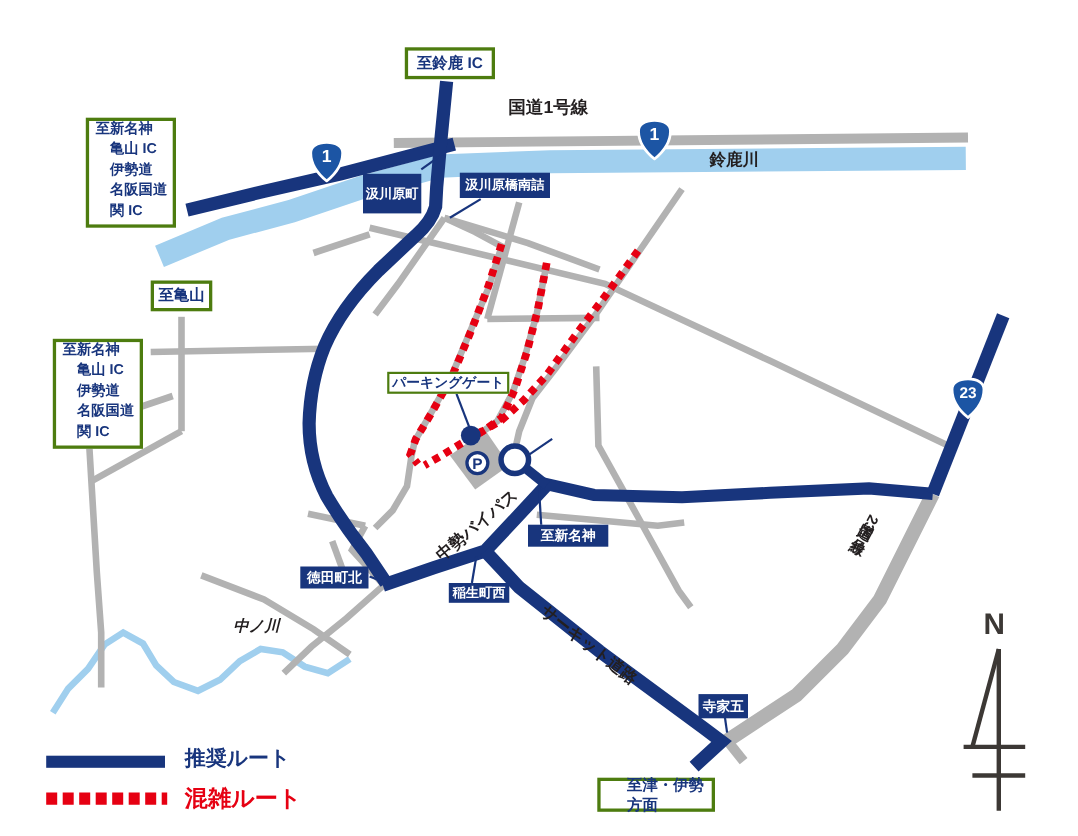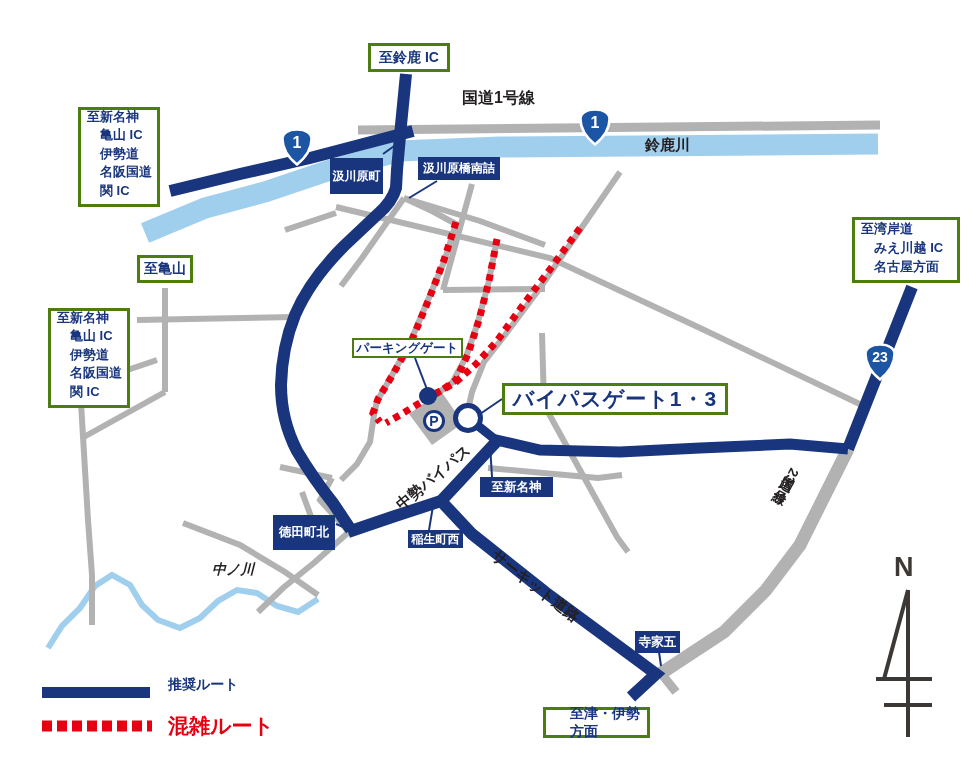--- a/index.html
+++ b/index.html
@@ -148,11 +148,6 @@
     <span>至亀山</span>
   </div>
 
-  <div class="lbl wbox dest" style="left:852px;top:217px;width:108px;height:66px;">
-    <div class="dline first" style="line-height:19px;">至湾岸道</div>
-    <div class="dline" style="line-height:19px;">みえ川越 IC</div>
-    <div class="dline" style="line-height:19px;">名古屋方面</div>
-  </div>
 
   <div class="lbl wbox" style="left:543px;top:707px;width:107px;height:31px;font-size:14px;padding-left:24px;">
     <span>至津・伊勢方面</span>

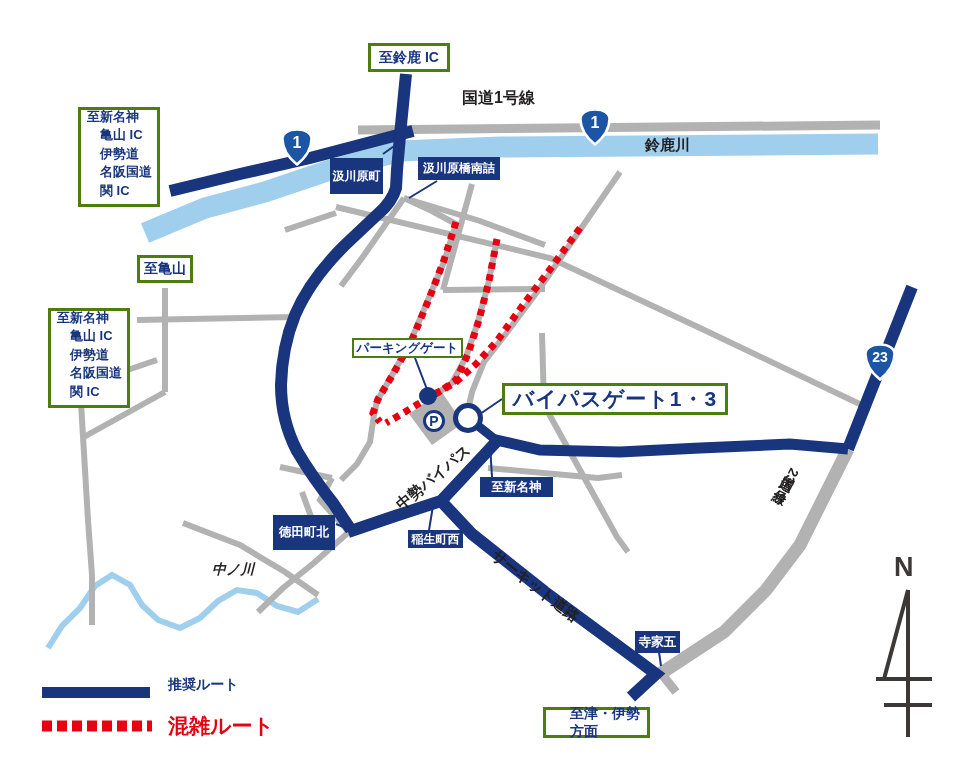--- a/index.html
+++ b/index.html
@@ -156,9 +156,6 @@
   <div class="lbl wbox" style="left:352px;top:338px;width:111px;height:20px;font-size:12.5px;border-width:2px;">
     <span>パーキングゲート</span>
   </div>
-  <div class="lbl wbox" style="left:502px;top:383px;width:226px;height:32px;font-size:21px;letter-spacing:1px;">
-    <span>バイパスゲート1・3</span>
-  </div>
 
   <div class="lbl nbox" style="left:330px;top:158px;width:53px;height:36px;font-size:12px;">
     <span>汲川原町</span>

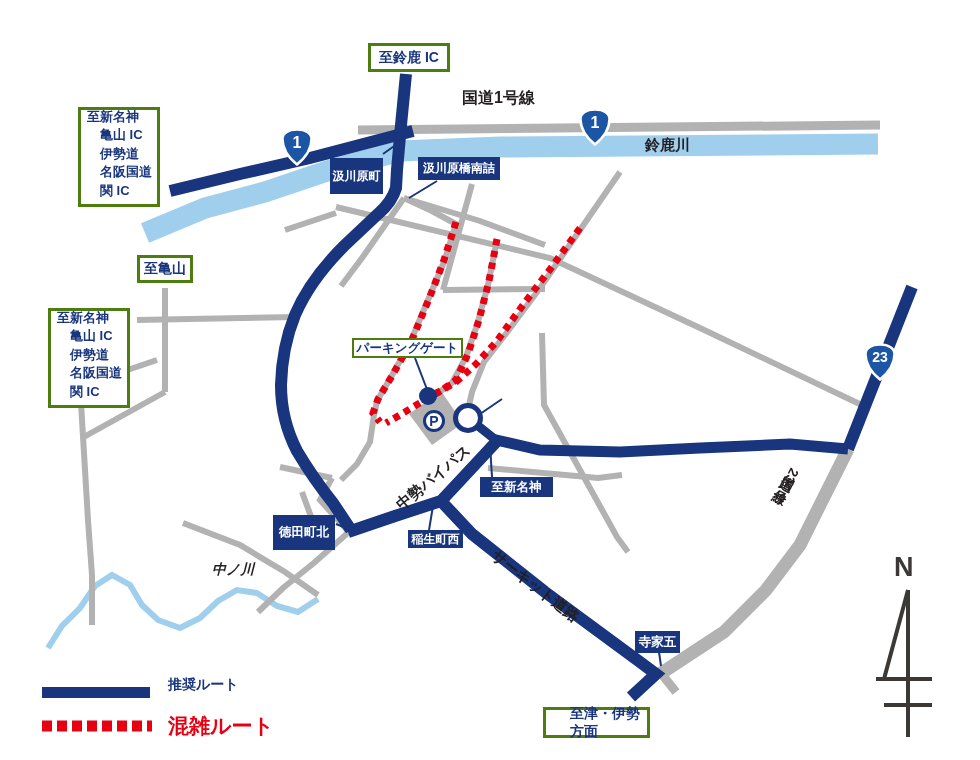--- a/index.html
+++ b/index.html
@@ -163,7 +163,7 @@
   <div class="lbl nbox" style="left:418px;top:157px;width:82px;height:23px;font-size:12px;">
     <span>汲川原橋南詰</span>
   </div>
-  <div class="lbl nbox" style="left:273px;top:515px;width:62px;height:35px;">
+  <div class="lbl nbox" style="left:273px;top:515px;width:62px;height:20px;">
     <span>徳田町北</span>
   </div>
   <div class="lbl nbox" style="left:408px;top:530px;width:55px;height:18px;font-size:12px;">

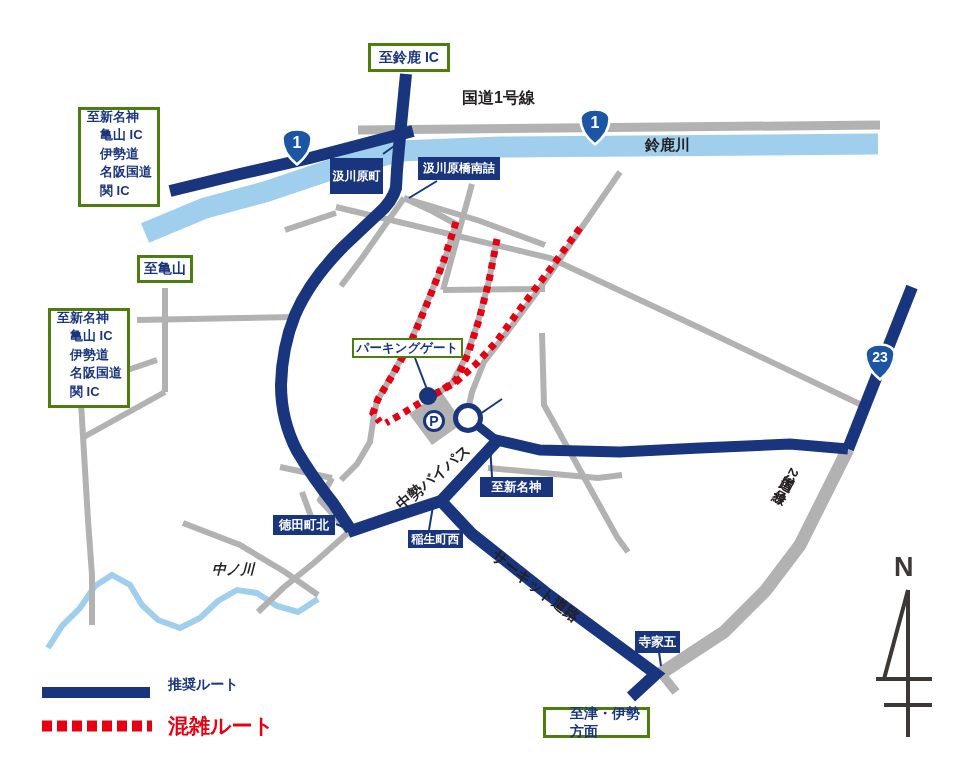--- a/index.html
+++ b/index.html
@@ -188,7 +188,7 @@
   </div>
 
   <div class="legend-bar" style="left:42px;top:687px;width:108px;height:11px;"></div>
-  <div class="navytext" style="left:168px;top:676px;font-size:14px;font-family:Liberation Serif, serif;">推奨ルート</div>
+  <div class="navytext" style="left:168px;top:676px;font-size:19px;font-family:Liberation Serif, serif;">推奨ルート</div>
   <div class="redtext" style="left:168px;top:712px;font-size:21px;">混雑ルート</div>
 
   <div class="compass-n" style="left:894px;top:552px;">N</div>

